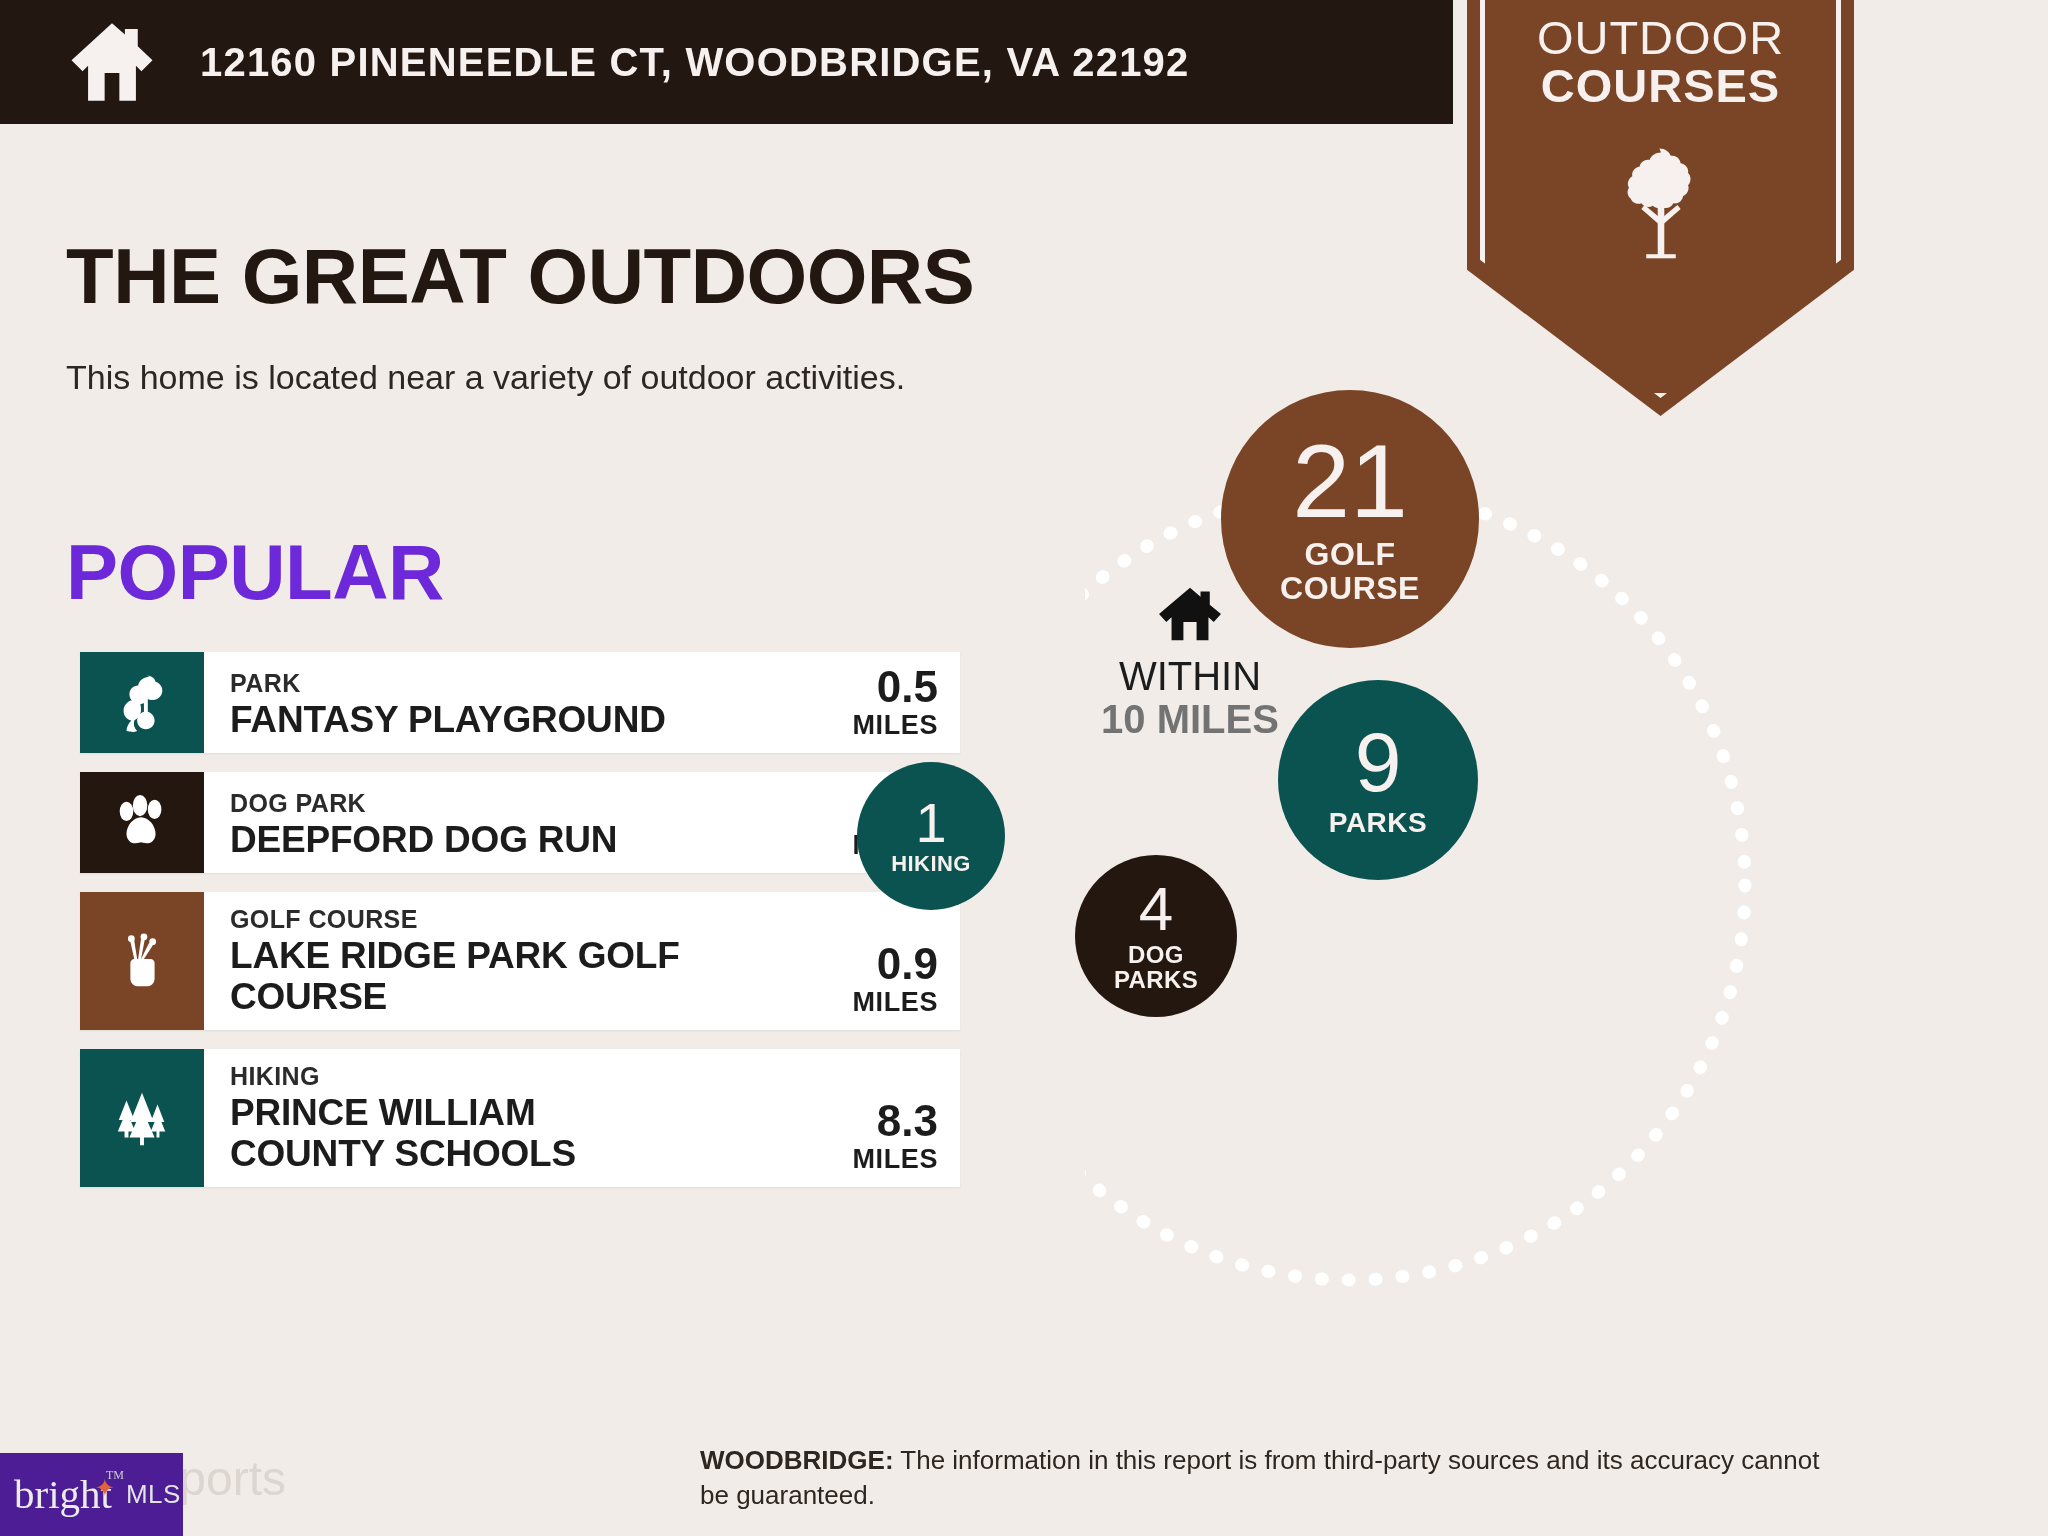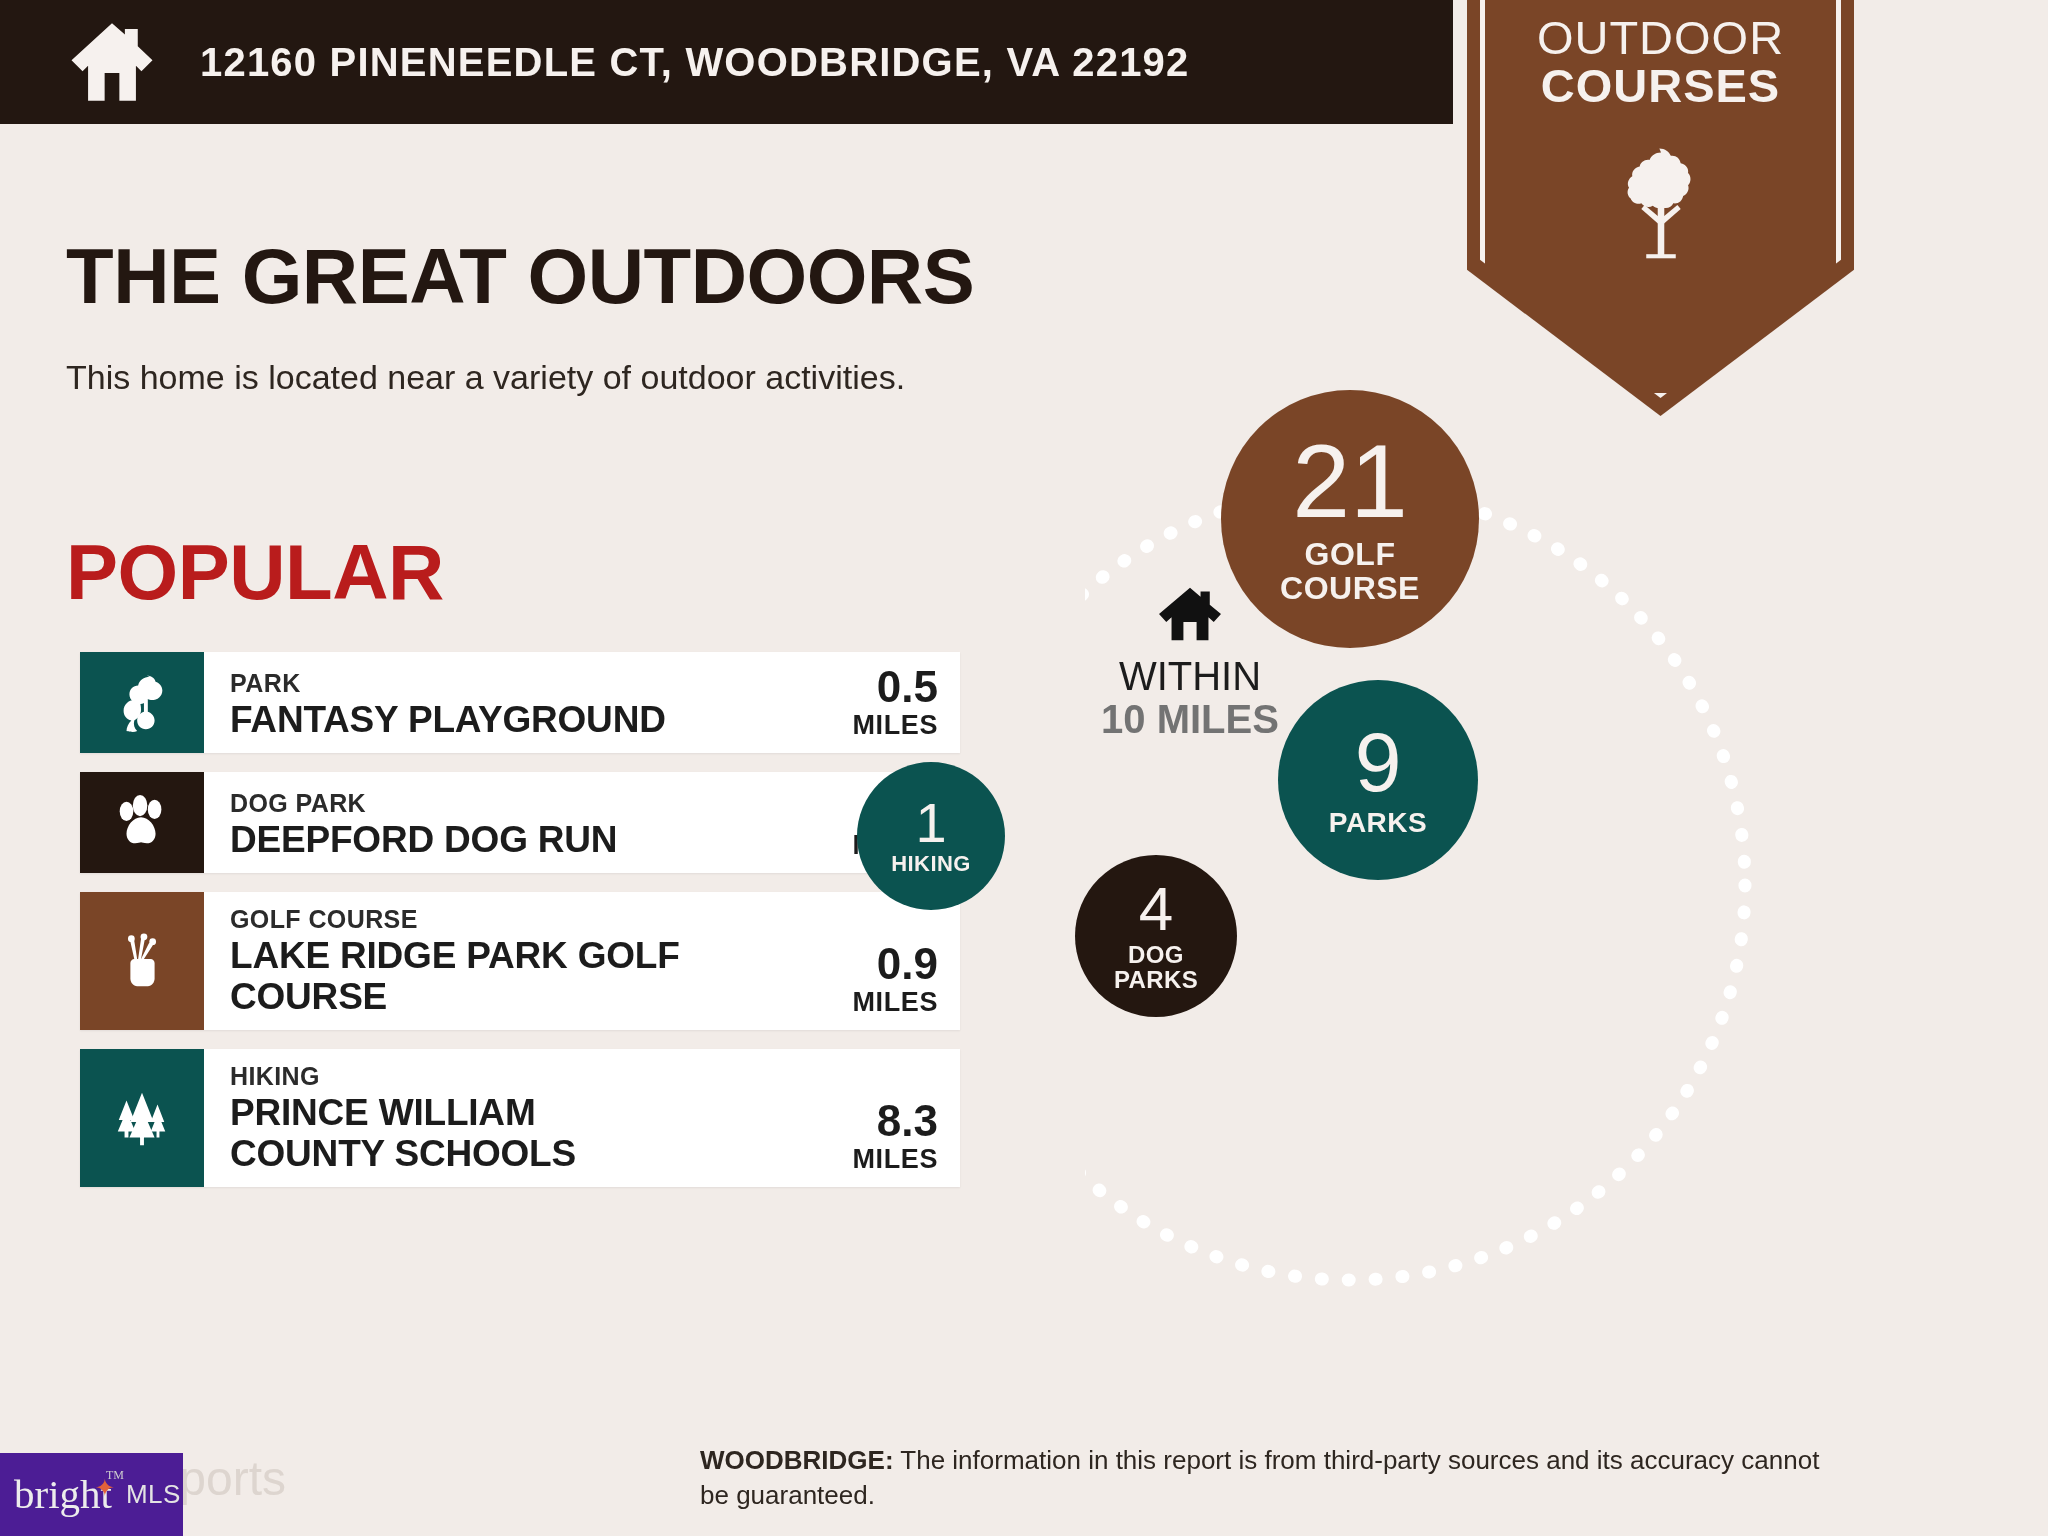--- a/index.html
+++ b/index.html
@@ -83,7 +83,7 @@
     position:absolute; left:66px; top:527px;
     font-size:78px; font-weight:700;
     letter-spacing:-0.5px;
-    color:#b91c1c;
+    color:#6d28d9;
   }
 
   

